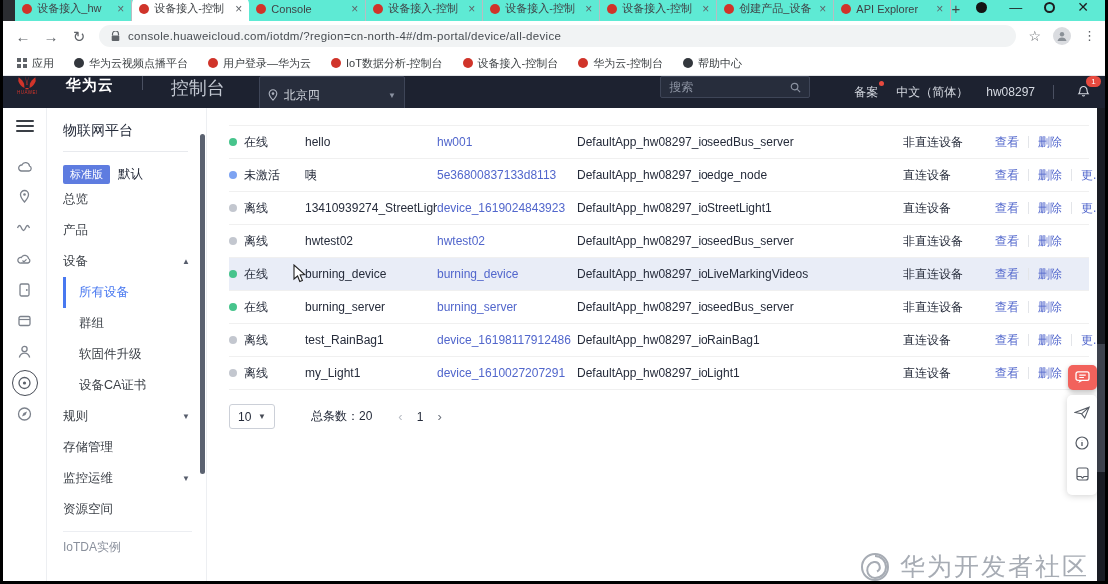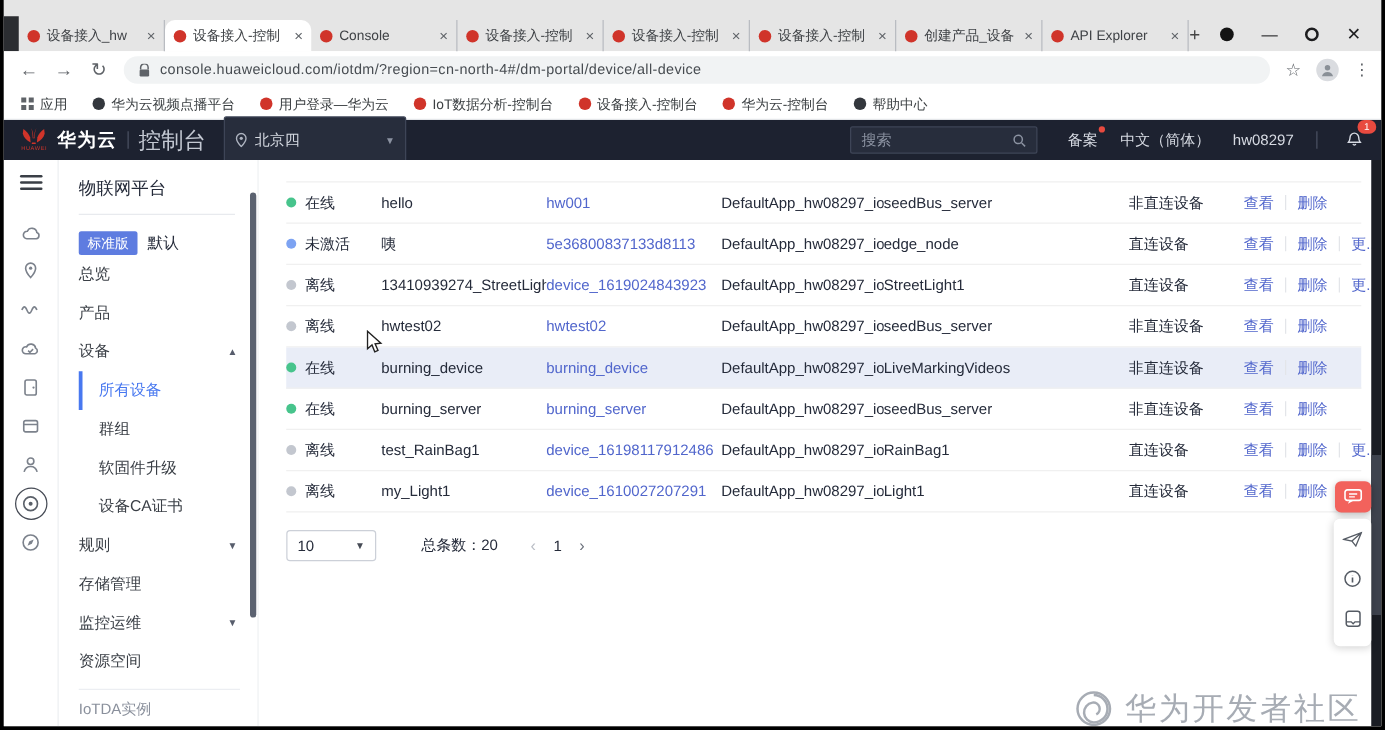--- a/index.html
+++ b/index.html
@@ -9,7 +9,7 @@
   .inner{position:absolute;left:3px;right:3px;top:0;bottom:3px;background:#fff;display:flex;flex-direction:column;overflow:hidden}
 
   
-  .tabstrip{height:41px;background:#e5e5e5;display:flex;align-items:flex-end}
+  .tabstrip{height:21px;background:#5eead4;display:flex;align-items:flex-end}
   .tab-corner{width:36px;height:28px;background:#2b2d31}
   .tab{position:relative;width:117px;height:25px;display:flex;align-items:center;padding:0 7px;font-size:11px;color:#3f4246;border-right:1px solid #b9bcc1}
   .tab.active{background:#fff;border-radius:8px 8px 0 0;border-right:none}

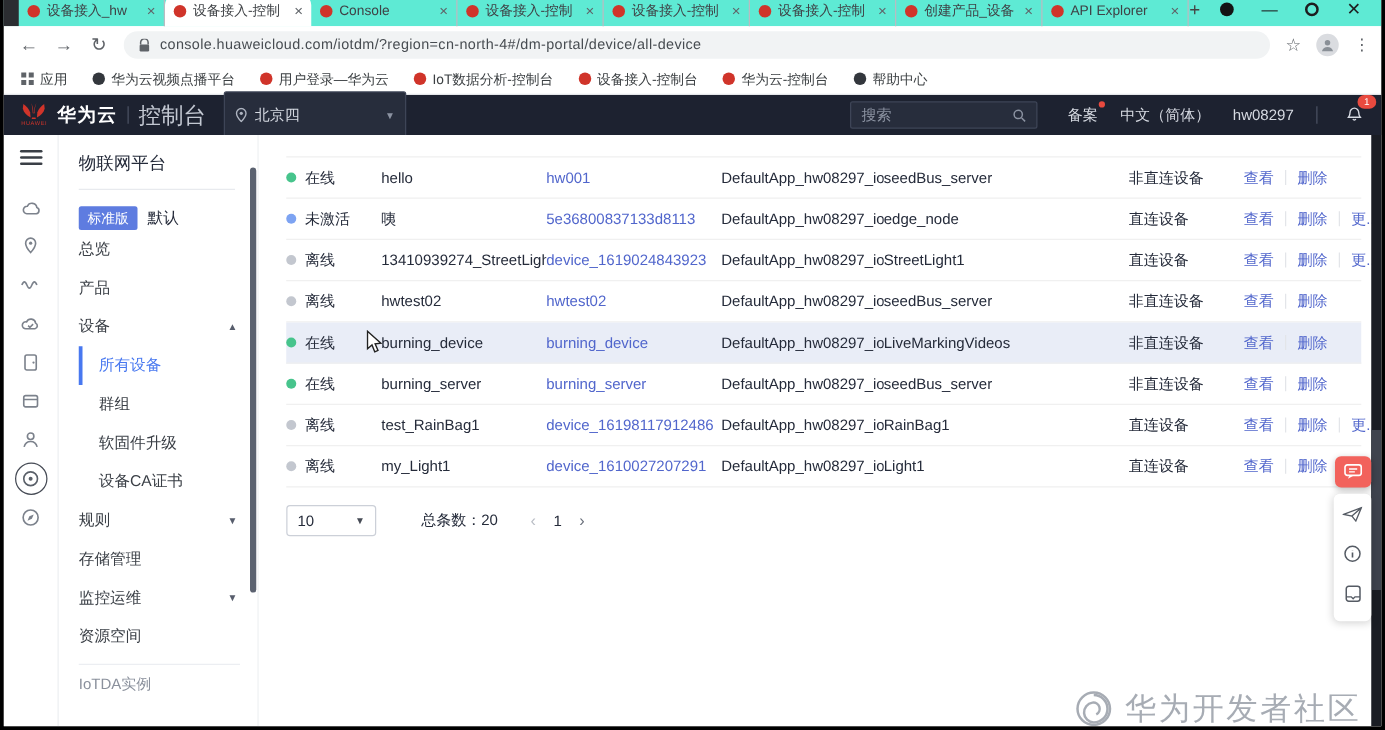--- a/index.html
+++ b/index.html
@@ -43,7 +43,7 @@
       linear-gradient(#5f6368,#5f6368) 6px 6px/4px 4px no-repeat}
 
   
-  .chead{height:32px;background:#1d2230;display:flex;align-items:center;padding:0 14px;gap:8px;color:#dfe2e8;flex:none}
+  .chead{height:32px;background:#1d2230;display:flex;padding:0 14px;gap:28px;color:#dfe2e8;flex:none}
   .logo-wrap{display:flex;flex-direction:column;align-items:center;line-height:1}
   .logo-sub{font-size:4.5px;color:#d0342a;letter-spacing:.5px;margin-top:1px}
   .brand{font-size:15px;font-weight:bold;color:#fff;letter-spacing:1px}

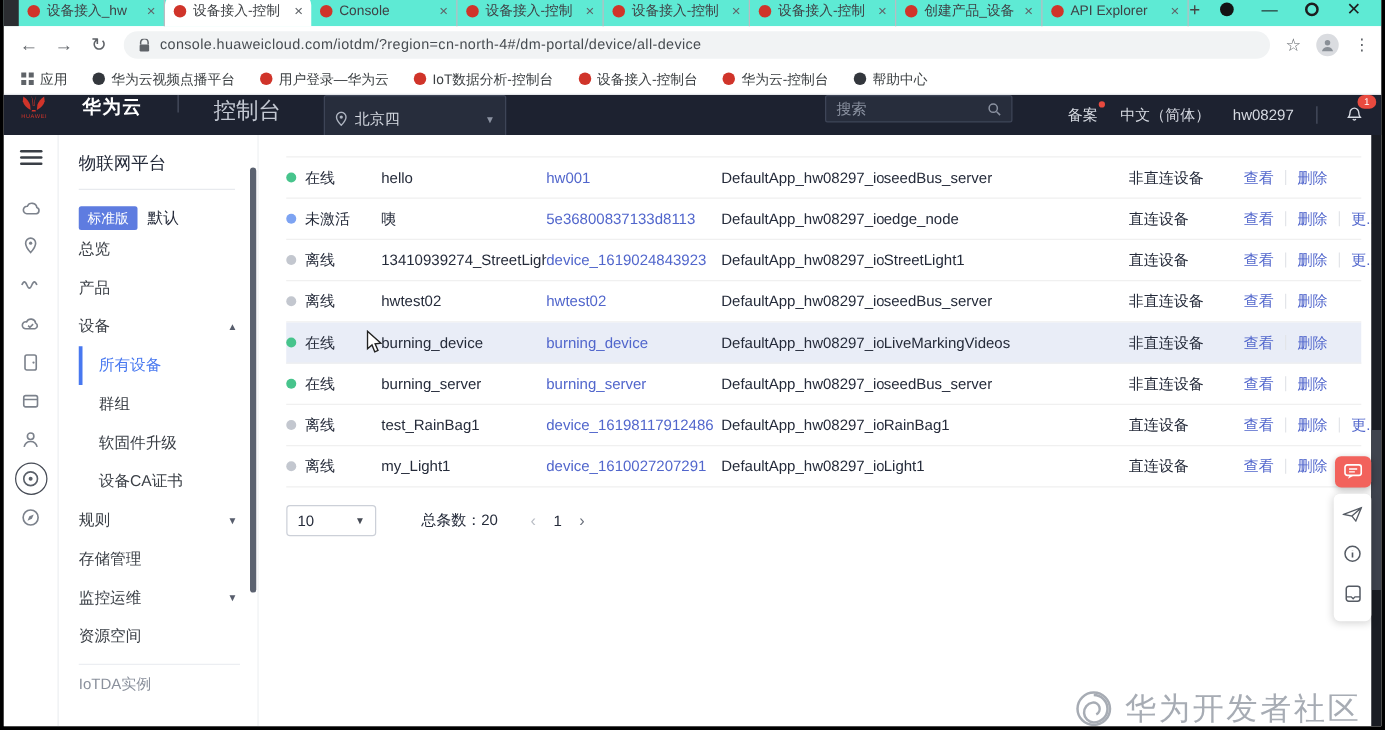--- a/index.html
+++ b/index.html
@@ -96,7 +96,7 @@
   .op-sep{width:1px;height:12px;background:#e3e5e9}
 
   .pager{display:flex;align-items:center;margin-top:14px;font-size:12px;color:#252b3a}
-  .psel{width:72px;height:25px;border:1px solid #ccd0d8;border-radius:3px;display:flex;align-items:center;justify-content:space-between;padding:0 8px;background:#fff}
+  .psel{width:46px;height:25px;border:1px solid #ccd0d8;border-radius:3px;display:flex;align-items:center;justify-content:space-between;padding:0 8px;background:#fff}
   .psel .pcaret{font-size:8px;color:#464b55}
   .ptotal{margin-left:36px}
   .parrow{color:#b9bdc5;font-size:13px}

